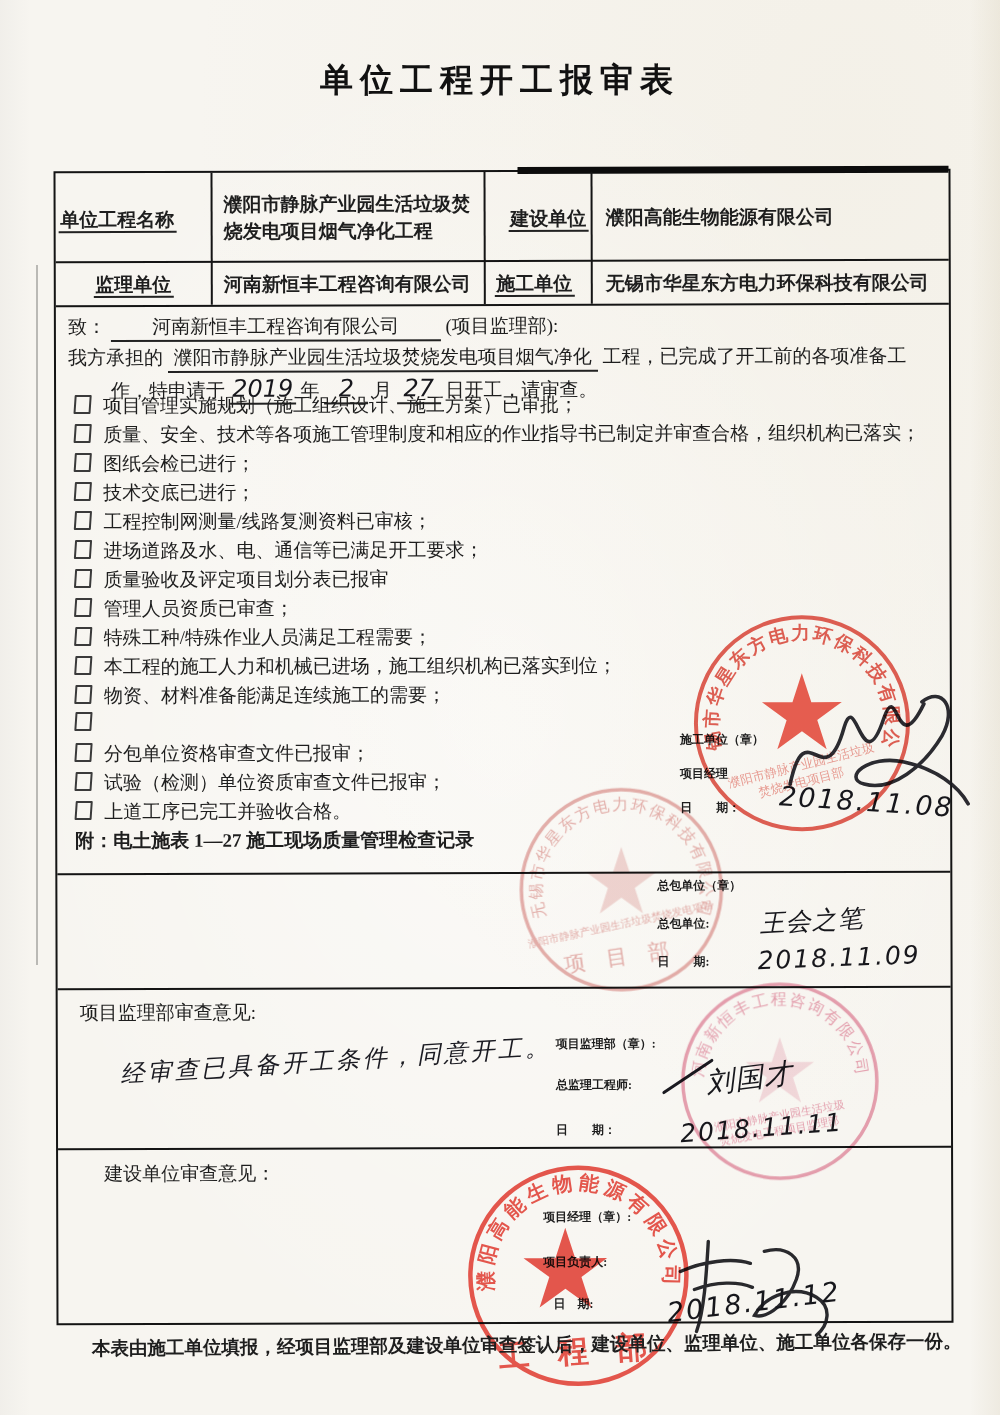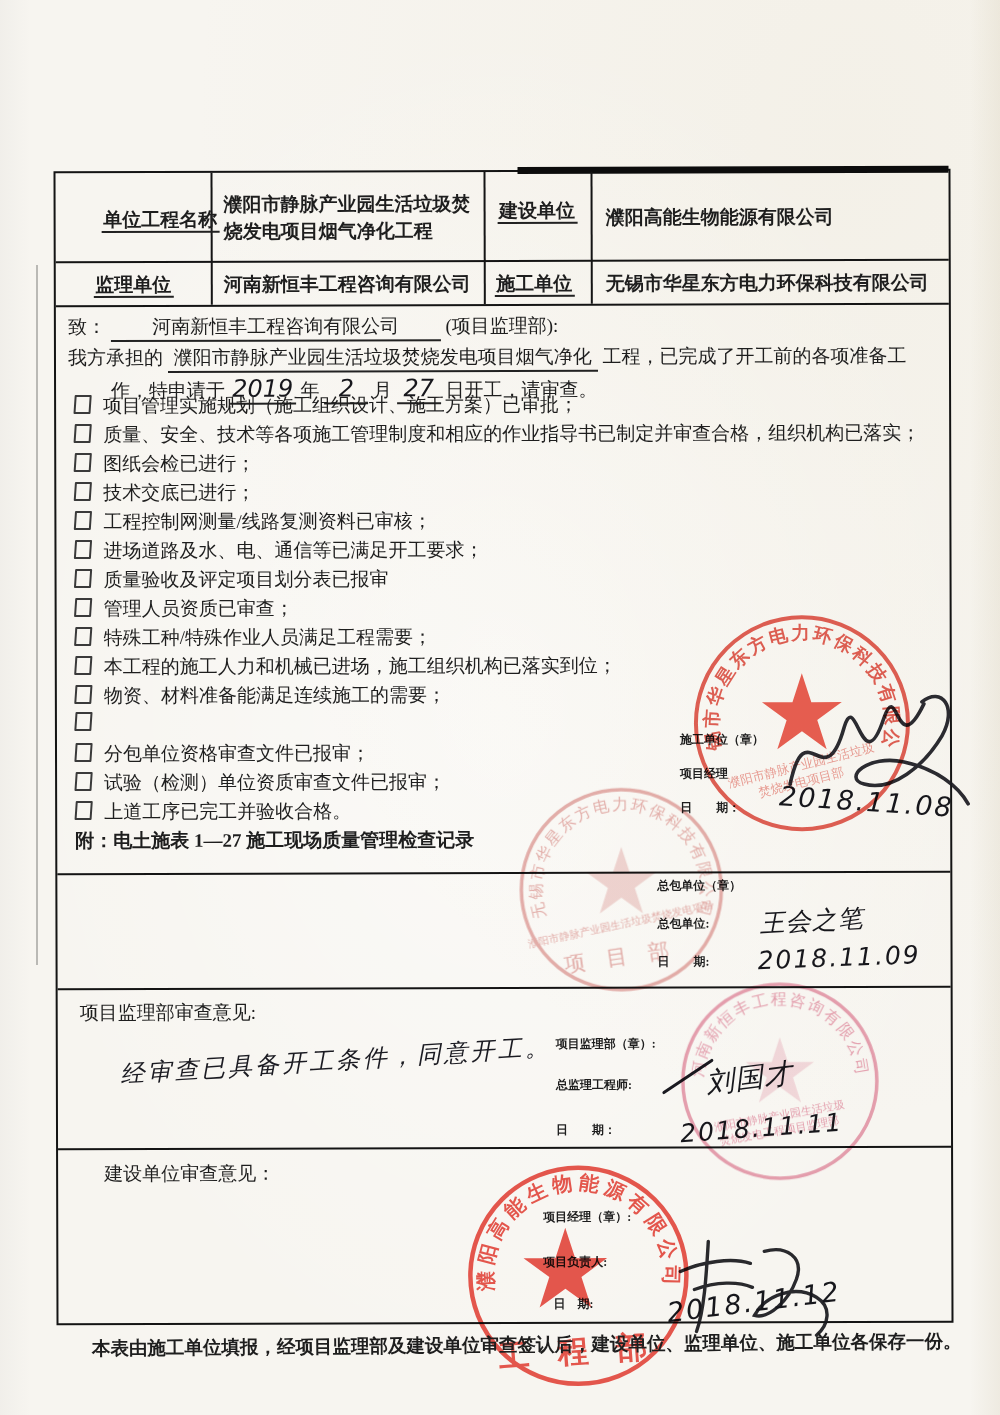--- a/index.html
+++ b/index.html
@@ -69,6 +69,7 @@
 
 <div class="page">
 
+  <div class="title">单位工程开工报审表</div>
 
 
   <div class="edge-line"></div>

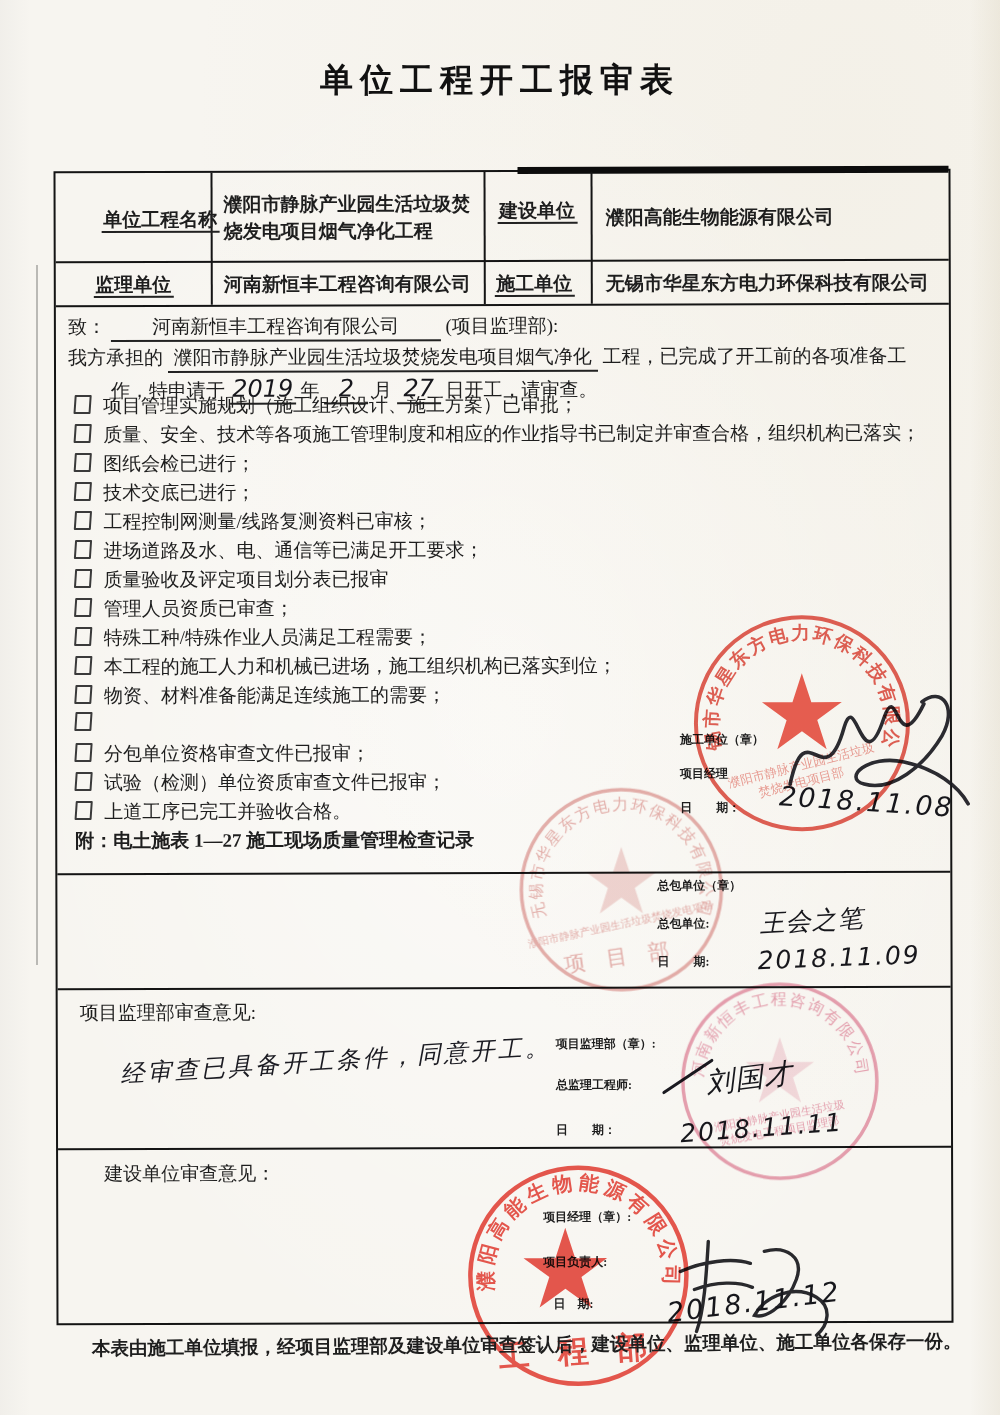--- a/index.html
+++ b/index.html
@@ -86,7 +86,7 @@
     <div class="vl" style="left:428px;top:0;height:132px;"></div>
     <div class="vl" style="left:535px;top:0;height:132px;"></div>
 
-    <div class="celllabel" style="left:0;top:34px;width:123px;padding-left:43px;"><span class="ul">单位工程名称</span></div>
+    <div class="celllabel" style="left:0;top:34px;width:123px;"><span class="ul">单位工程名称</span></div>
     <div class="celltext" style="left:168px;top:18px;width:252px;">濮阳市静脉产业园生活垃圾焚烧发电项目烟气净化工程</div>
     <div class="celllabel" style="left:428px;top:26px;width:107px;"><span class="ul">建设单位</span></div>
     <div class="celltext" style="left:550px;top:32px;width:340px;">濮阳高能生物能源有限公司</div>

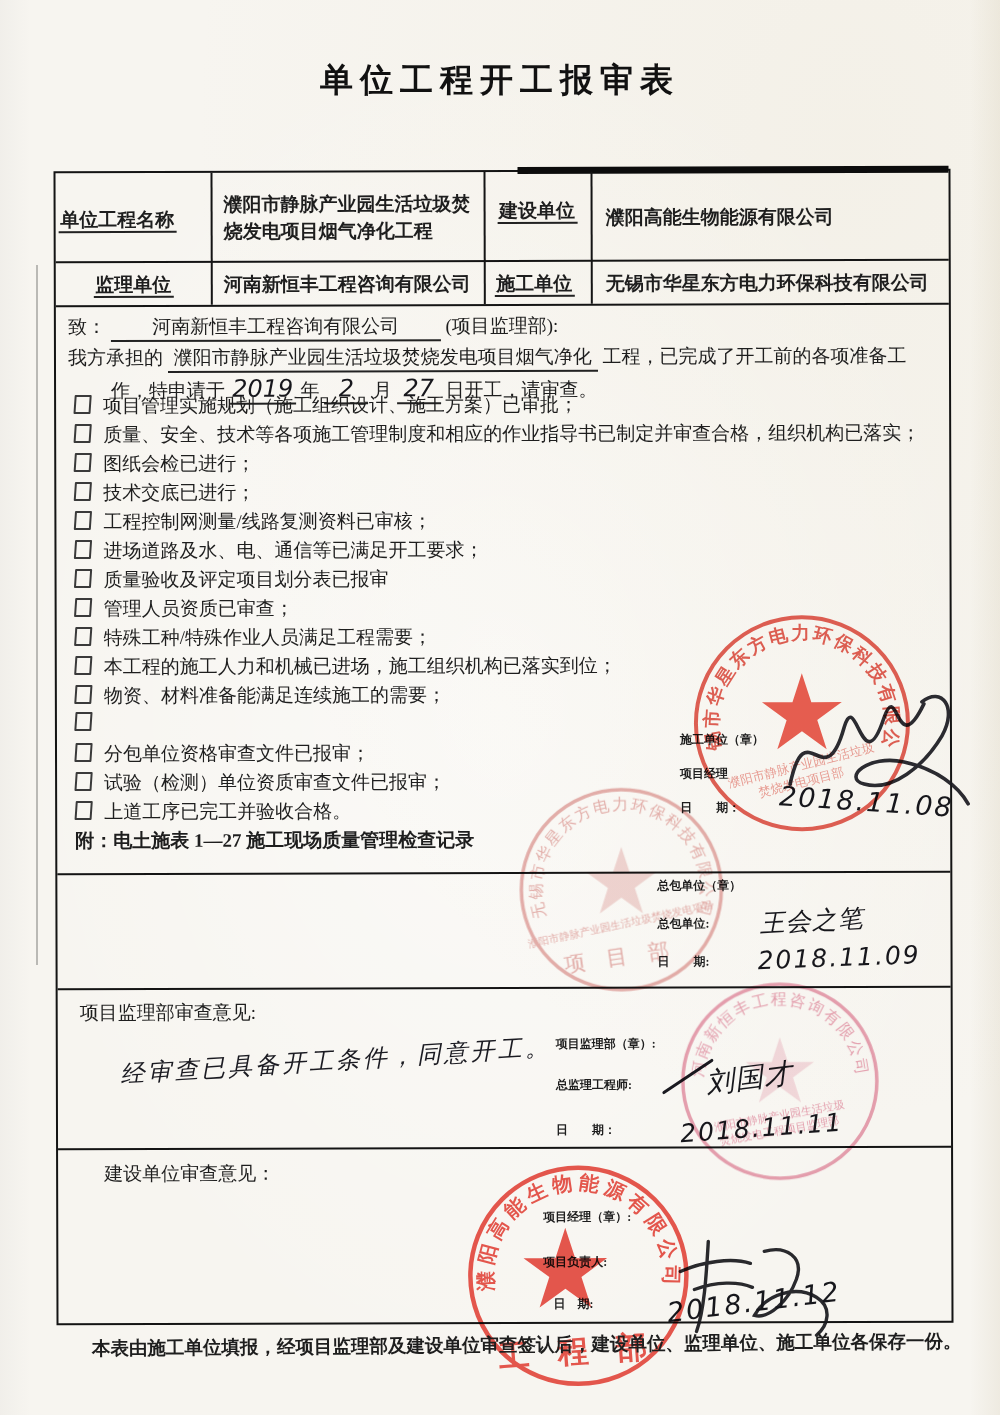--- a/index.html
+++ b/index.html
@@ -88,7 +88,7 @@
 
     <div class="celllabel" style="left:0;top:34px;width:123px;"><span class="ul">单位工程名称</span></div>
     <div class="celltext" style="left:168px;top:18px;width:252px;">濮阳市静脉产业园生活垃圾焚烧发电项目烟气净化工程</div>
-    <div class="celllabel" style="left:428px;top:26px;width:107px;"><span class="ul">建设单位</span></div>
+    <div class="celllabel" style="left:428px;top:34px;width:129px;"><span class="ul">建设单位</span></div>
     <div class="celltext" style="left:550px;top:32px;width:340px;">濮阳高能生物能源有限公司</div>
 
     <div class="celllabel" style="left:0;top:99px;width:155px;"><span class="ul">监理单位</span></div>

